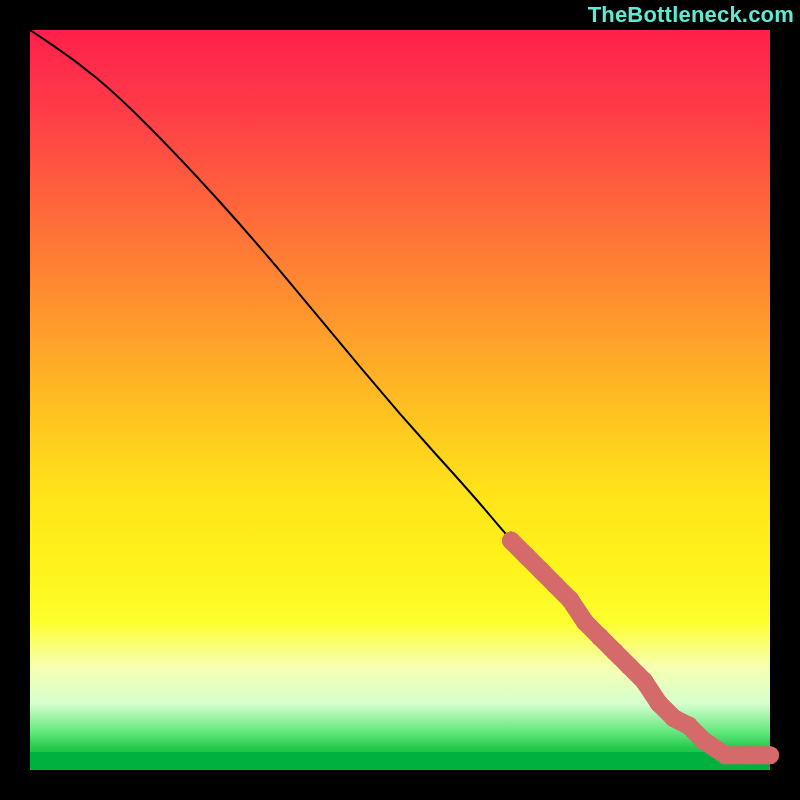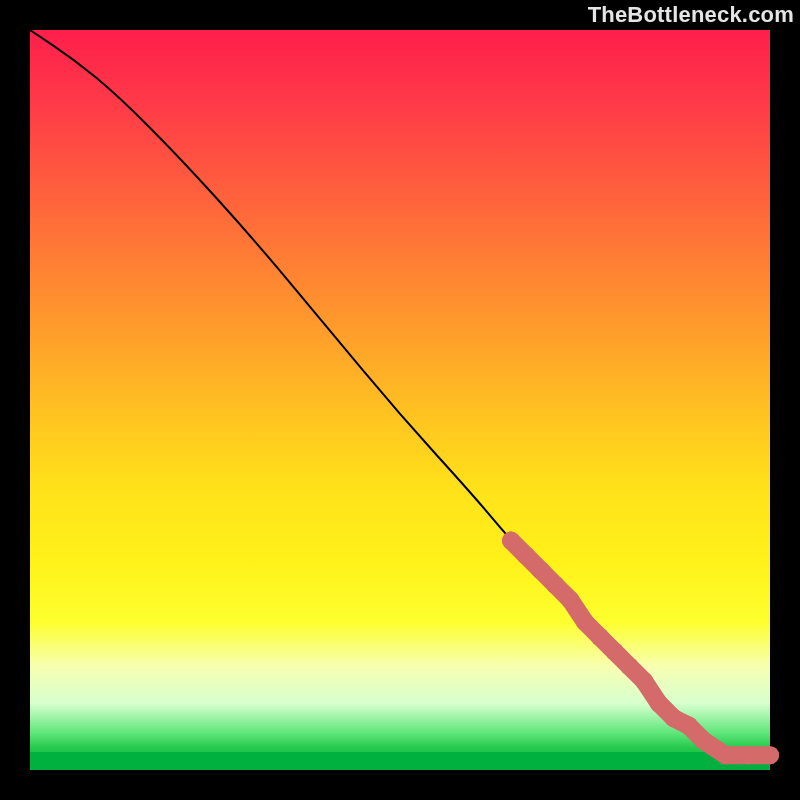--- a/index.html
+++ b/index.html
@@ -21,7 +21,7 @@
     position: absolute;
     top: 2px;
     right: 6px;
-    color: #e5e5e5;
+    color: #5eead4;
     font-size: 22px;
     font-weight: 600;
     letter-spacing: 0.2px;

